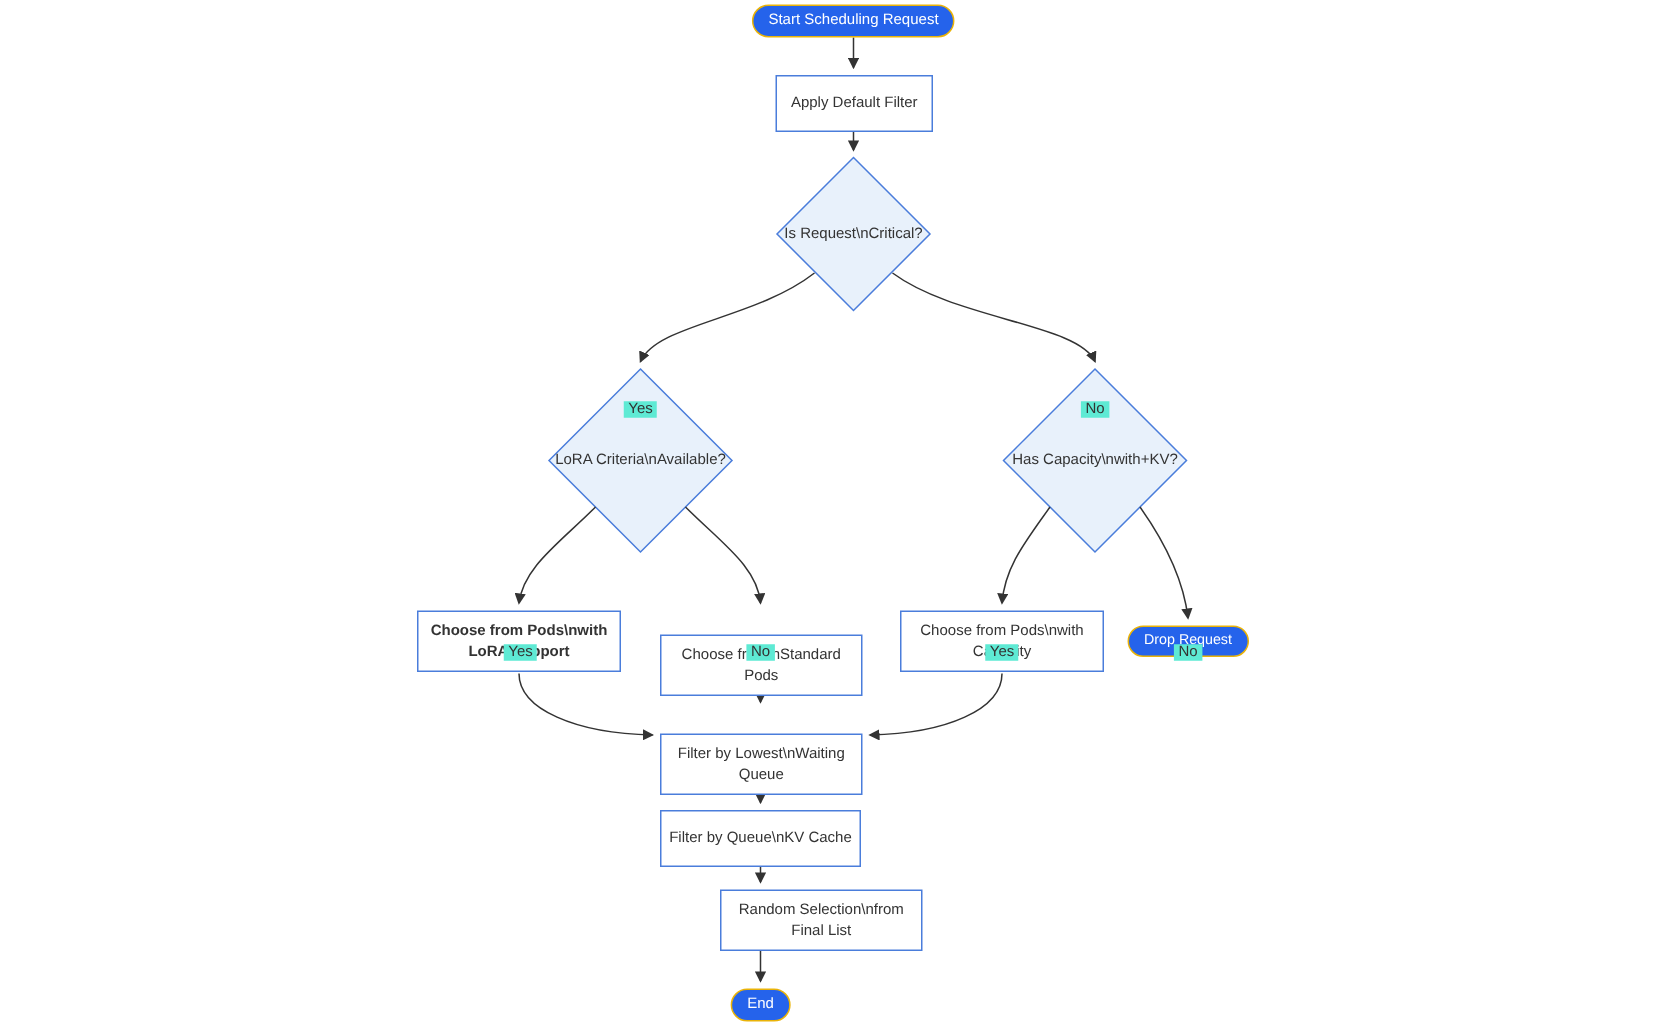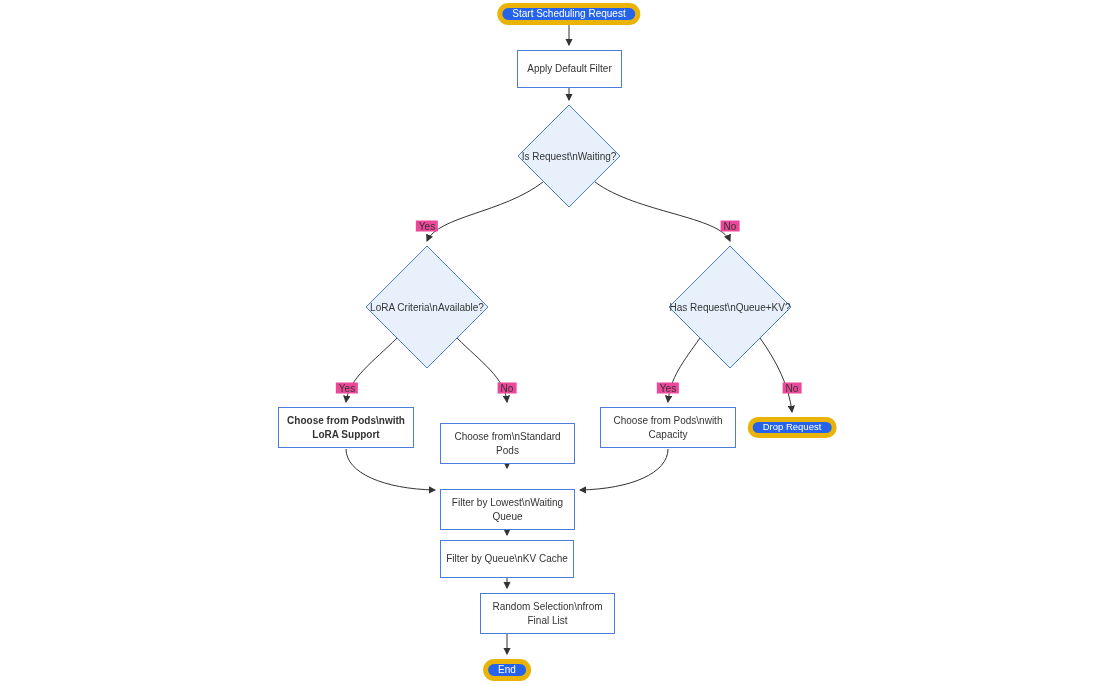--- a/index.html
+++ b/index.html
@@ -22,7 +22,7 @@
   }
   .pill {
     background:#2563eb;
-    border:5px solid #eab308;
+    border:1px solid #eab308;
     color:#ffffff;
     border-radius:999px;
     white-space:nowrap;

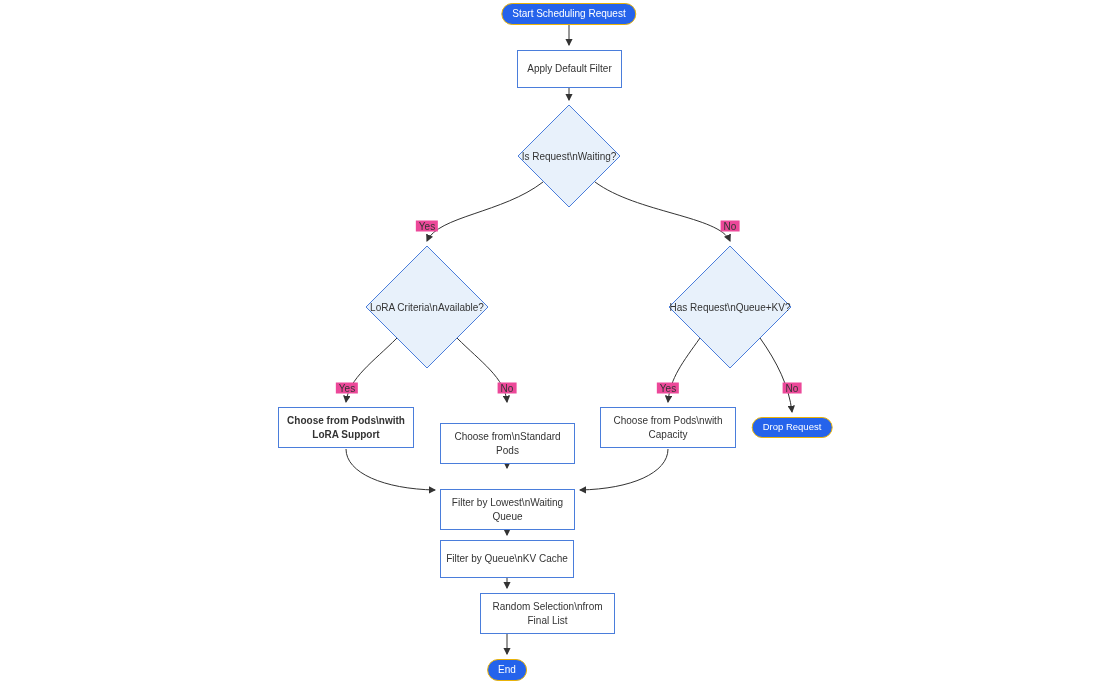--- a/index.html
+++ b/index.html
@@ -81,7 +81,7 @@
     <span class="nowrap">Apply Default Filter</span>
   </div>
 
-  <div class="diamond-label" style="left:569px; top:156px;">Is Request\nWaiting?</div>
+  <div class="diamond-label" style="left:569px; top:156px;">Is Request\nCritical?</div>
   <div class="diamond-label" style="left:427px; top:307px;">LoRA Criteria\nAvailable?</div>
   <div class="diamond-label" style="left:730px; top:307px;">Has Request\nQueue+KV?</div>
 

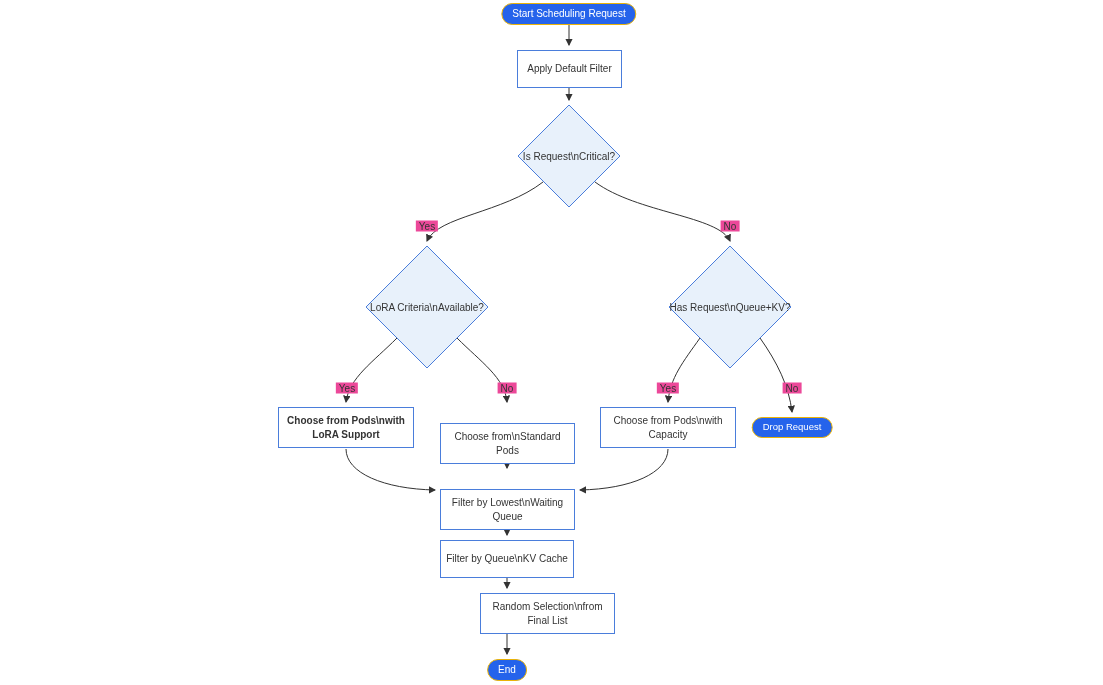--- a/index.html
+++ b/index.html
@@ -35,7 +35,7 @@
   }
   .edge-label {
     position:absolute; transform:translate(-50%,-50%);
-    font-size:10px; color:#333333; background:#ec4899; padding:0 3px;
+    font-size:10px; color:#333333; background:#5eead4; padding:0 3px;margin-top:47px;
   }
   .nowrap { white-space:nowrap; }
 </style>

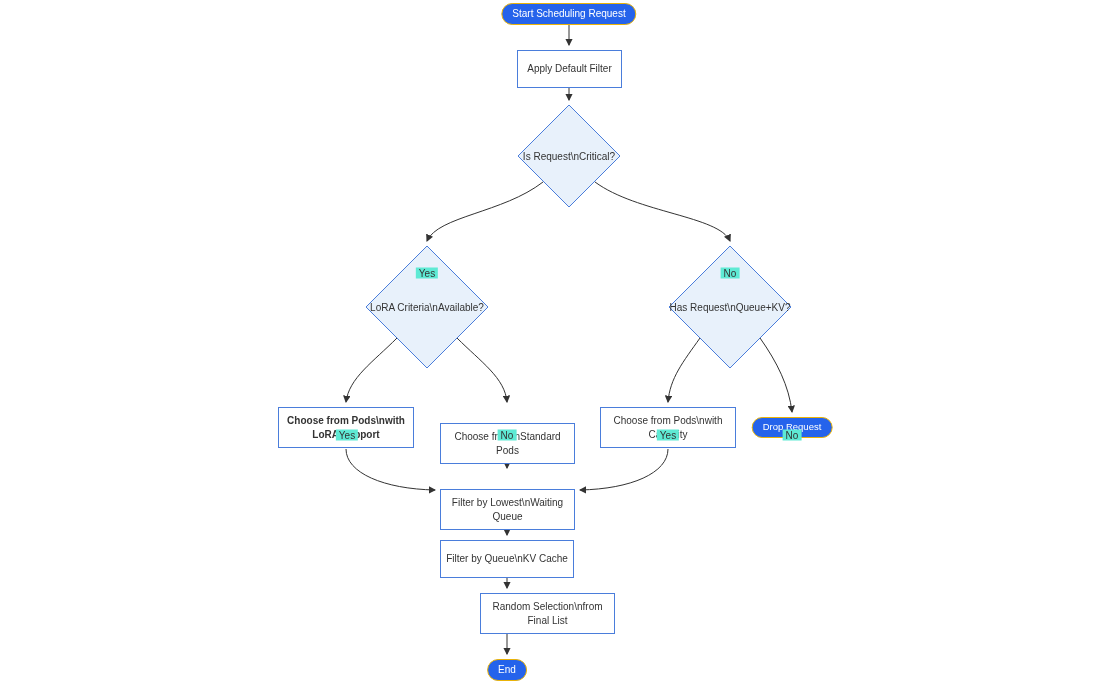--- a/index.html
+++ b/index.html
@@ -83,7 +83,7 @@
 
   <div class="diamond-label" style="left:569px; top:156px;">Is Request\nCritical?</div>
   <div class="diamond-label" style="left:427px; top:307px;">LoRA Criteria\nAvailable?</div>
-  <div class="diamond-label" style="left:730px; top:307px;">Has Request\nQueue+KV?</div>
+  <div class="diamond-label" style="left:730px; top:307px;">Has Capacity\nwith+KV?</div>
 
   <div class="node rect" style="left:278px; top:407px; width:136px; height:41px;font-weight:bold;">
     <span>Choose from Pods\nwith LoRA Support</span>

